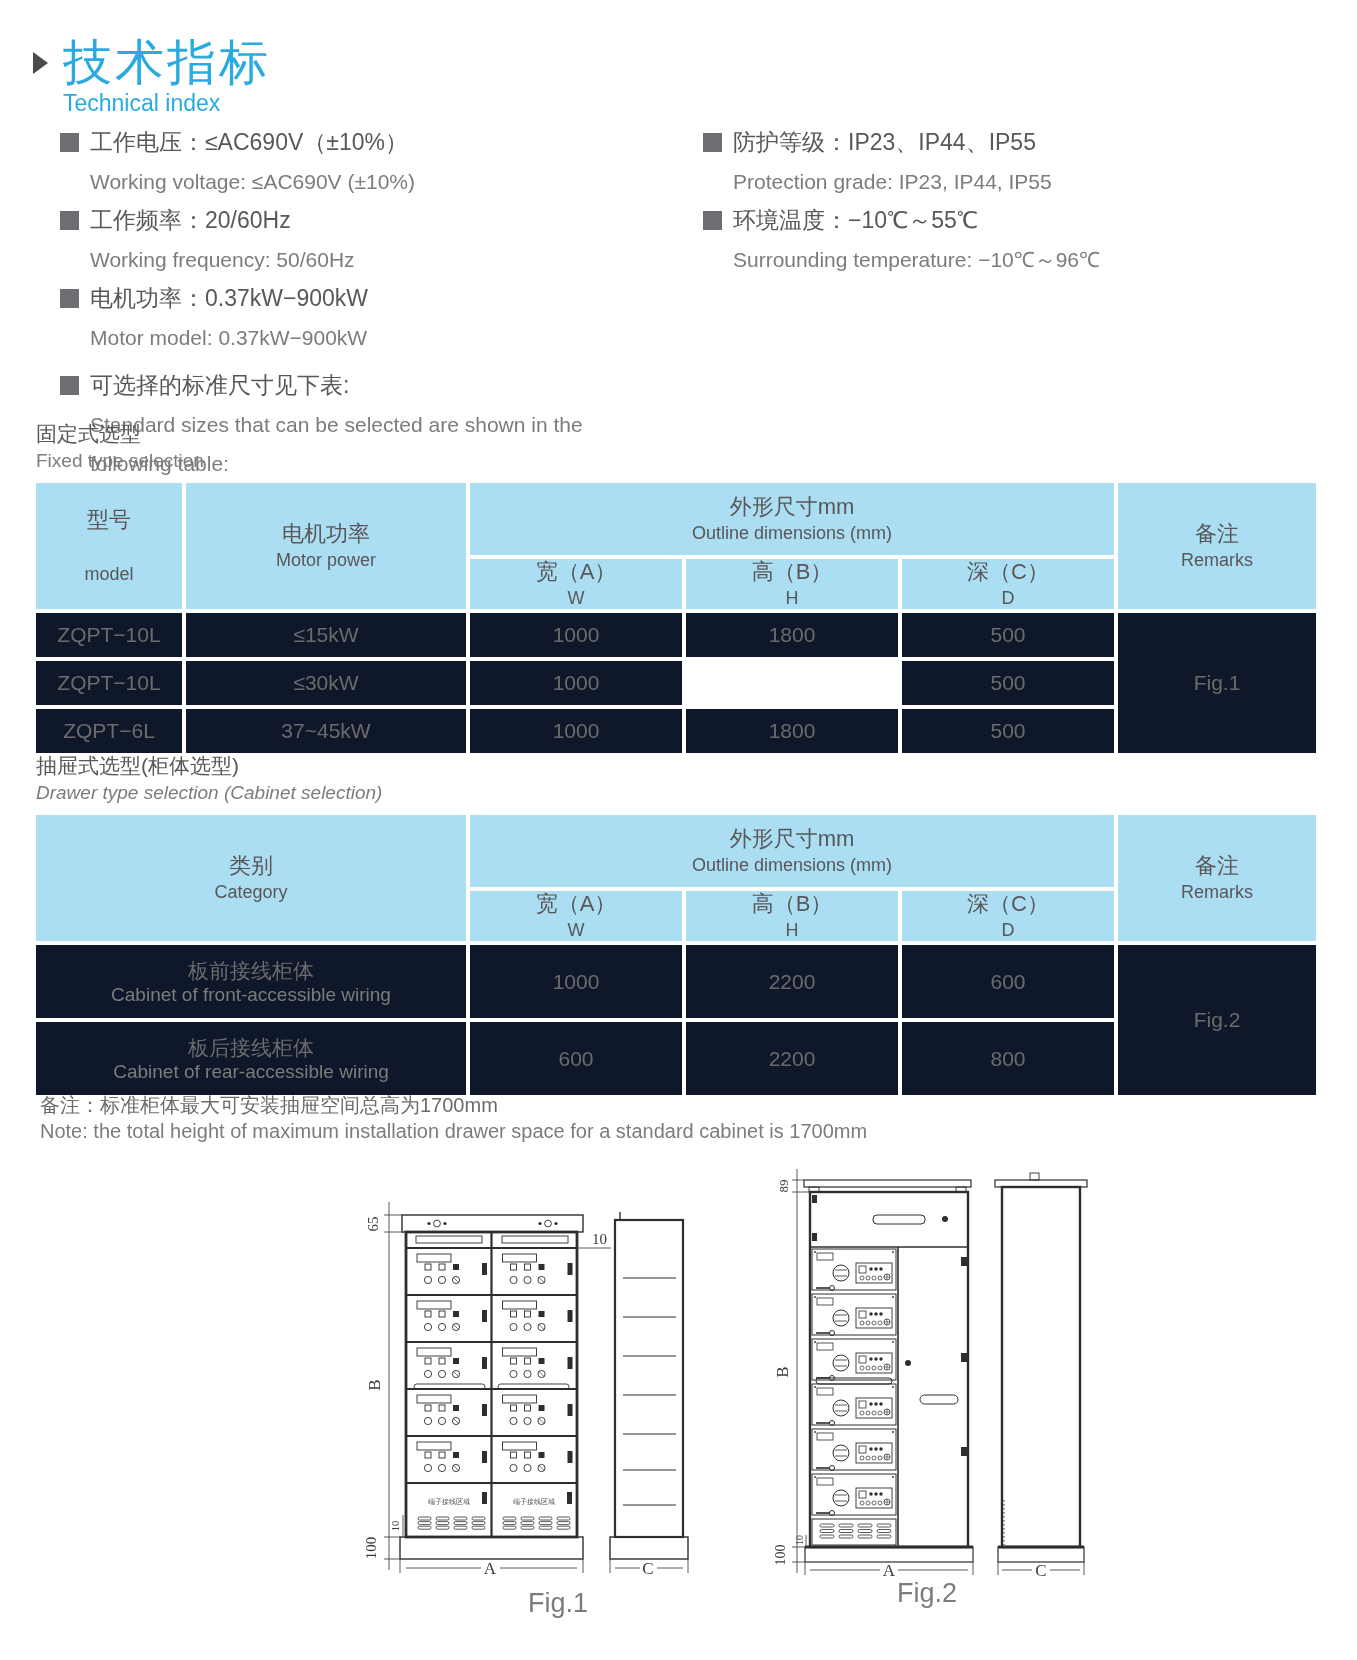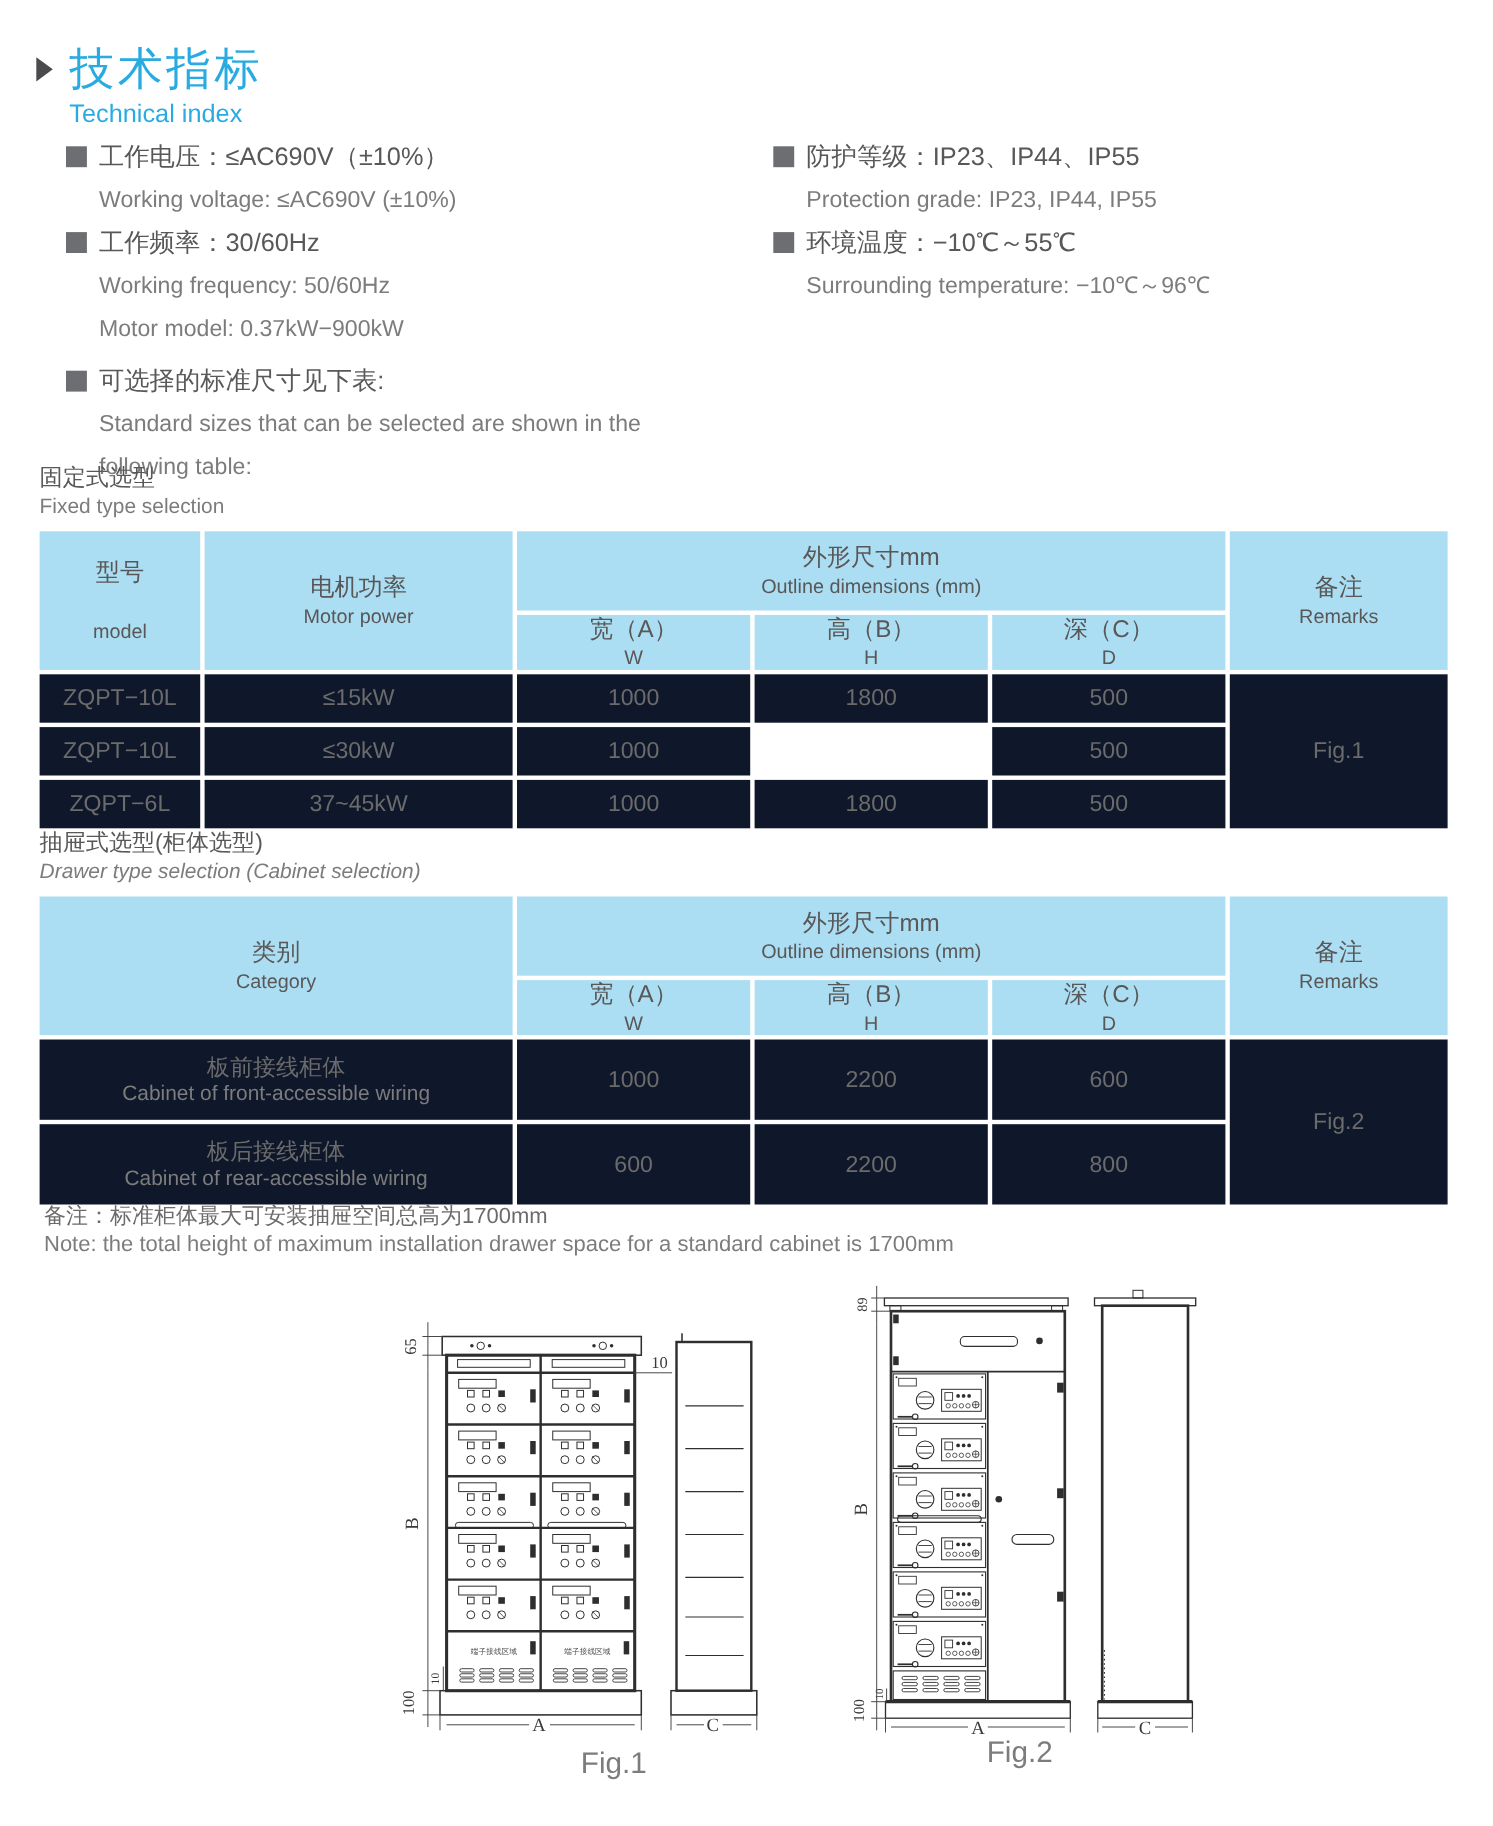--- a/index.html
+++ b/index.html
@@ -9,7 +9,7 @@
   .title-block{position:absolute;left:33px;top:40px;display:flex;align-items:flex-start;}
   .title-arrow{width:0;height:0;border-left:15px solid #4b4b4d;border-top:11px solid transparent;
                border-bottom:11px solid transparent;margin-top:12px;margin-right:15px;}
-  .title-zh{font-size:41px;color:#29abe2;letter-spacing:3px;line-height:44px;}
+  .title-zh{font-size:49px;color:#29abe2;letter-spacing:3px;line-height:44px;}
   .title-en{font-size:23px;color:#29abe2;margin-top:6px;}
   
   .specs{position:absolute;top:123px;}

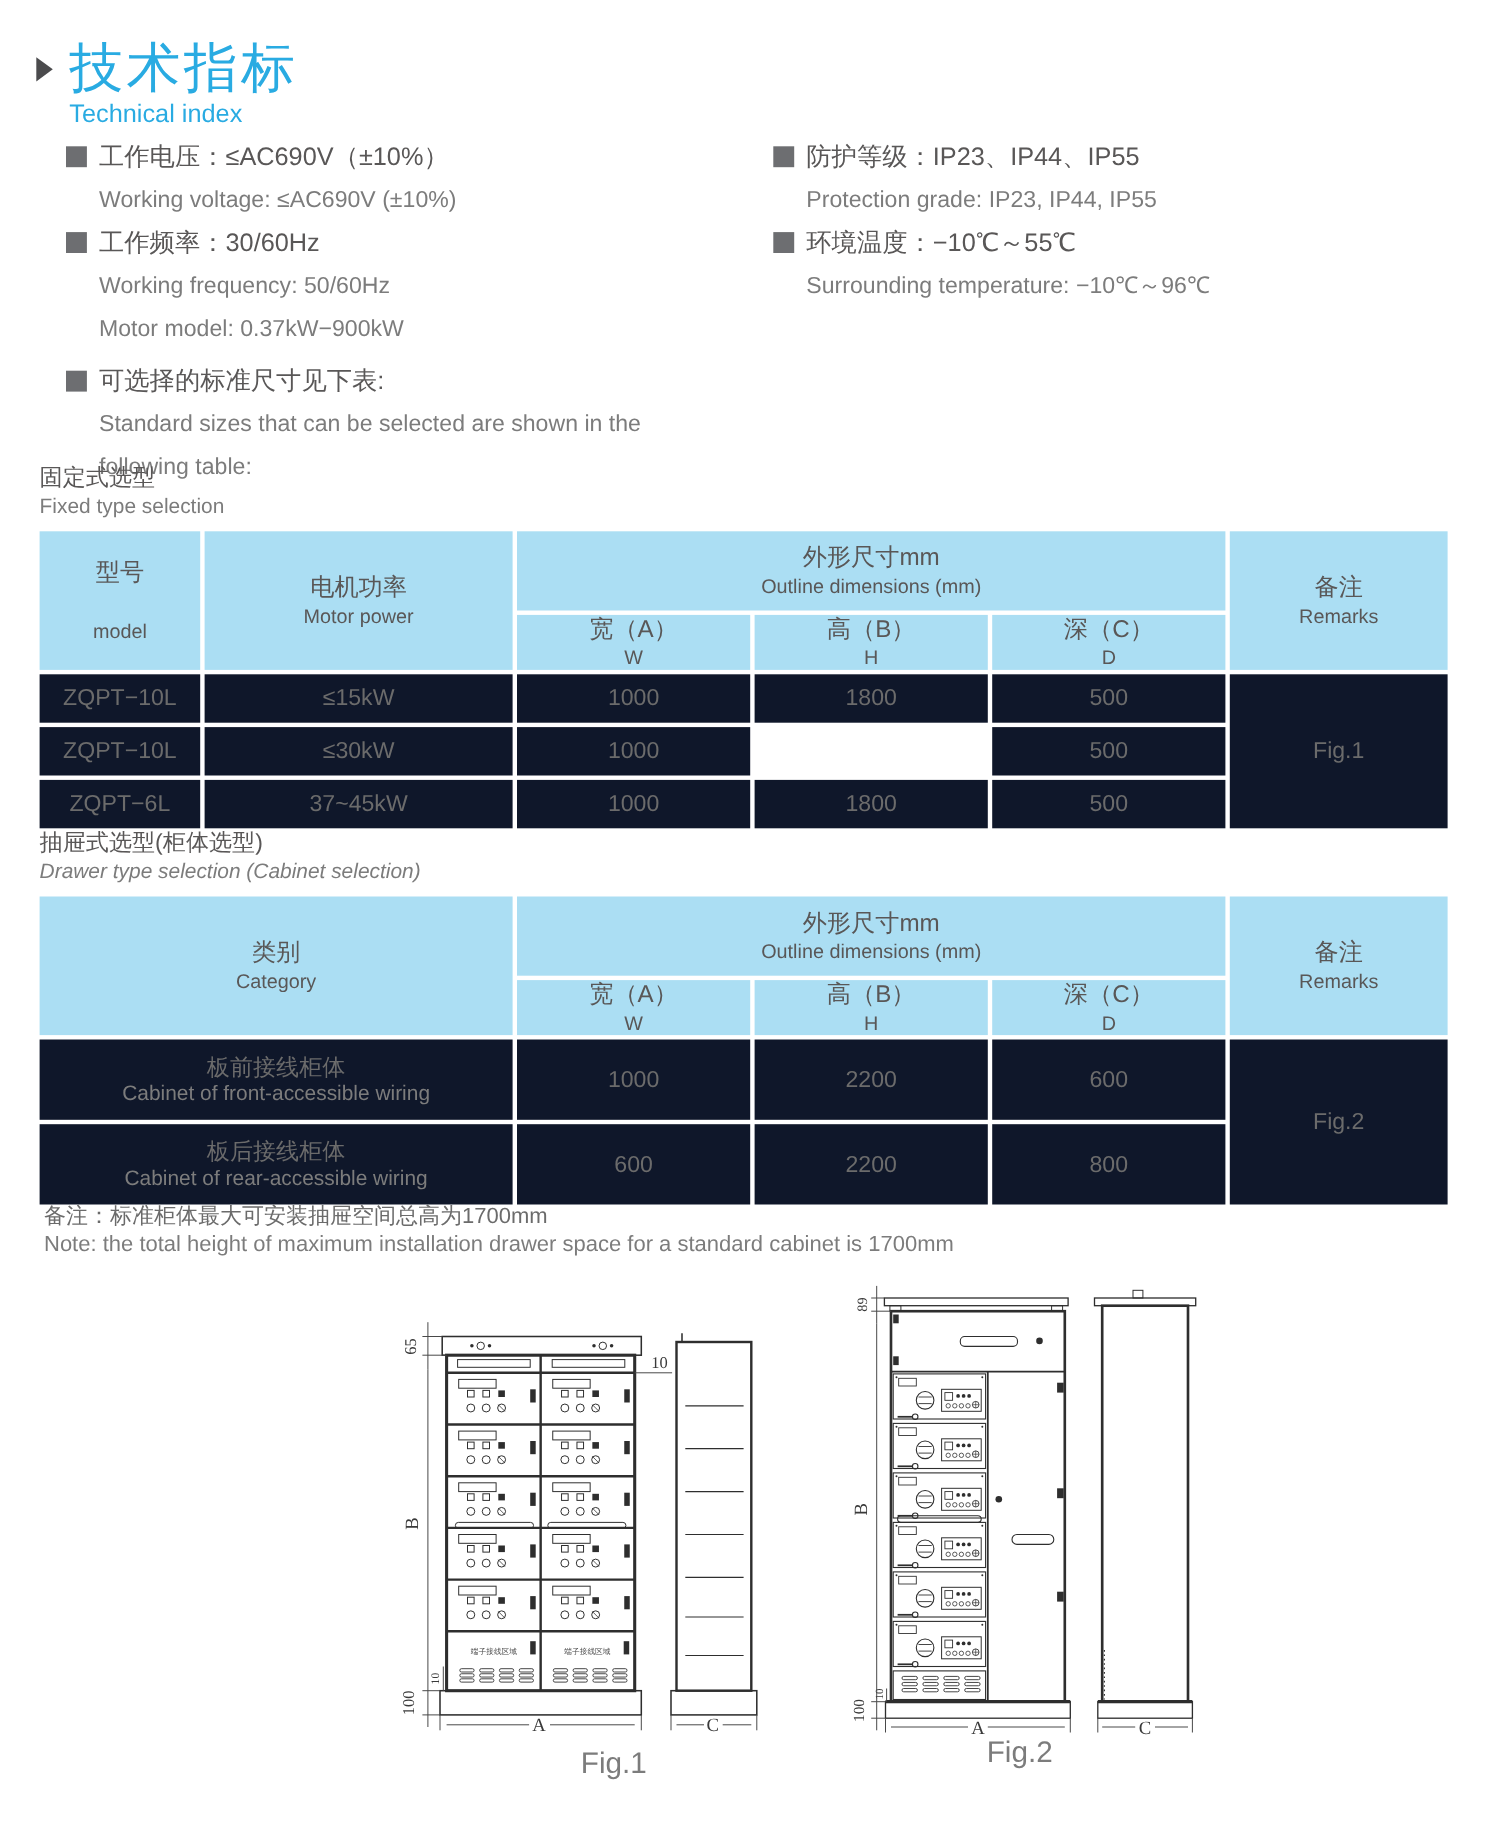--- a/index.html
+++ b/index.html
@@ -70,7 +70,7 @@
     <div class="spec-en">Working voltage: ≤AC690V (±10%)</div>
     <div class="spec-zh">
       <span class="bullet"></span>
-      <span>工作频率：30/60Hz</span>
+      <span>工作频率：20/60Hz</span>
     </div>
     <div class="spec-en">Working frequency: 50/60Hz</div>
     <div class="spec-en">Motor model: 0.37kW−900kW</div>

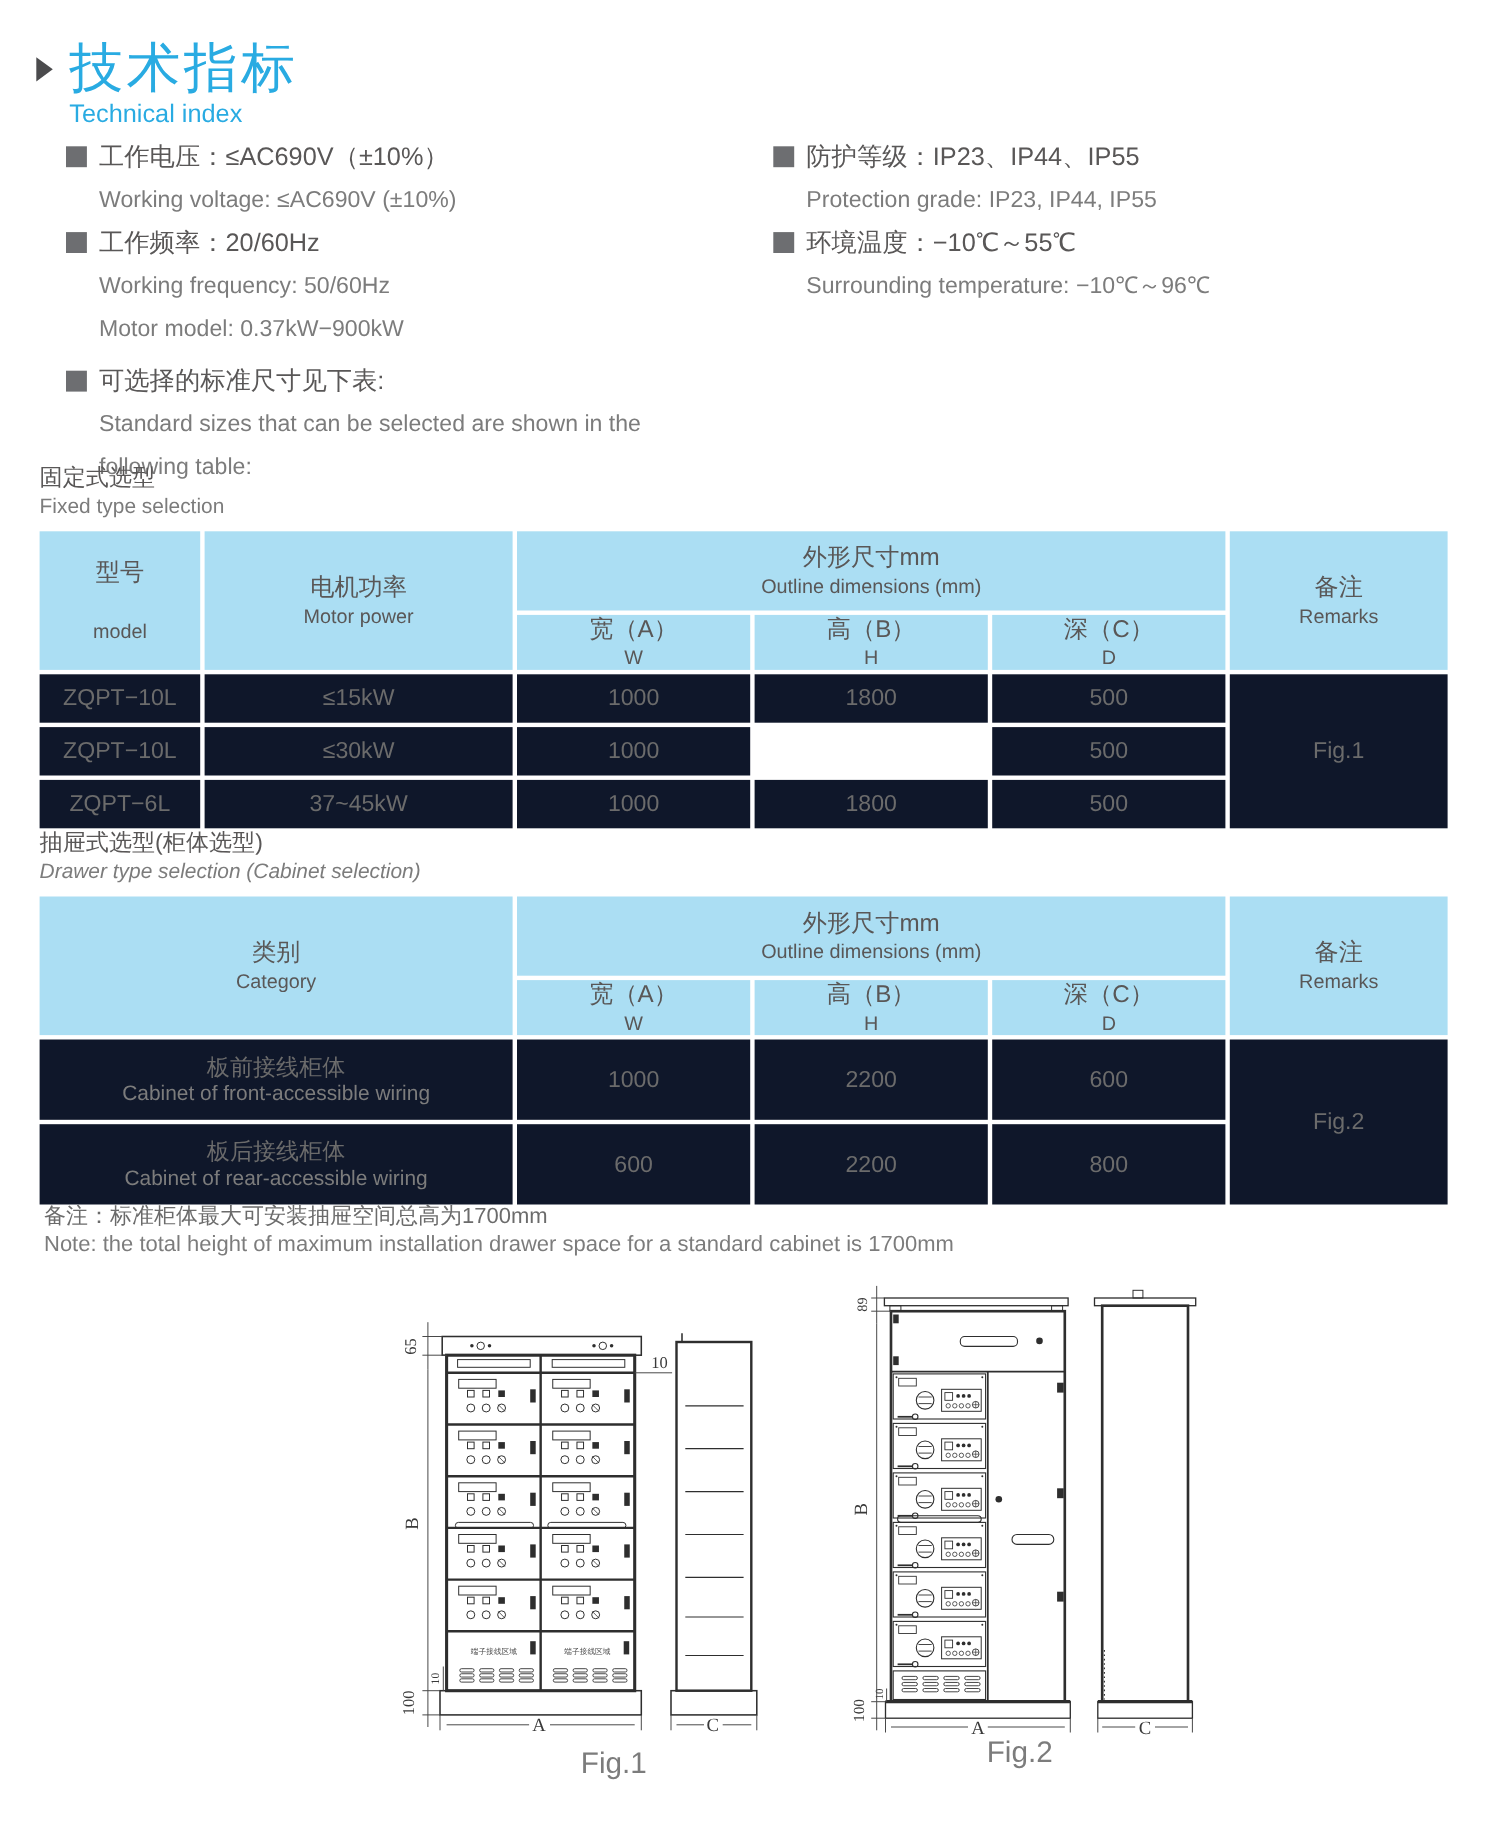--- a/index.html
+++ b/index.html
@@ -73,6 +73,10 @@
       <span>工作频率：20/60Hz</span>
     </div>
     <div class="spec-en">Working frequency: 50/60Hz</div>
+    <div class="spec-zh">
+      <span class="bullet"></span>
+      <span>电机功率：0.37kW−900kW</span>
+    </div>
     <div class="spec-en">Motor model: 0.37kW−900kW</div>
     <div class="spec-zh gap-top">
       <span class="bullet"></span>

